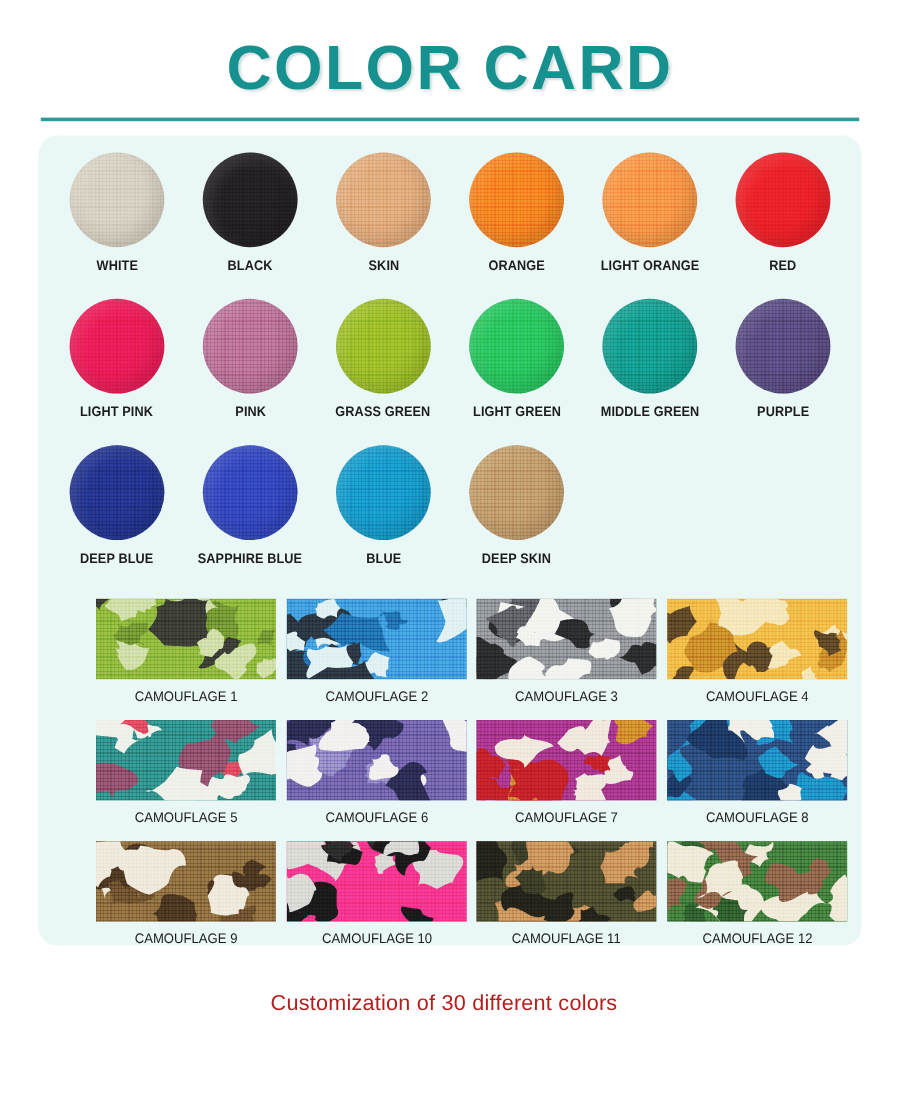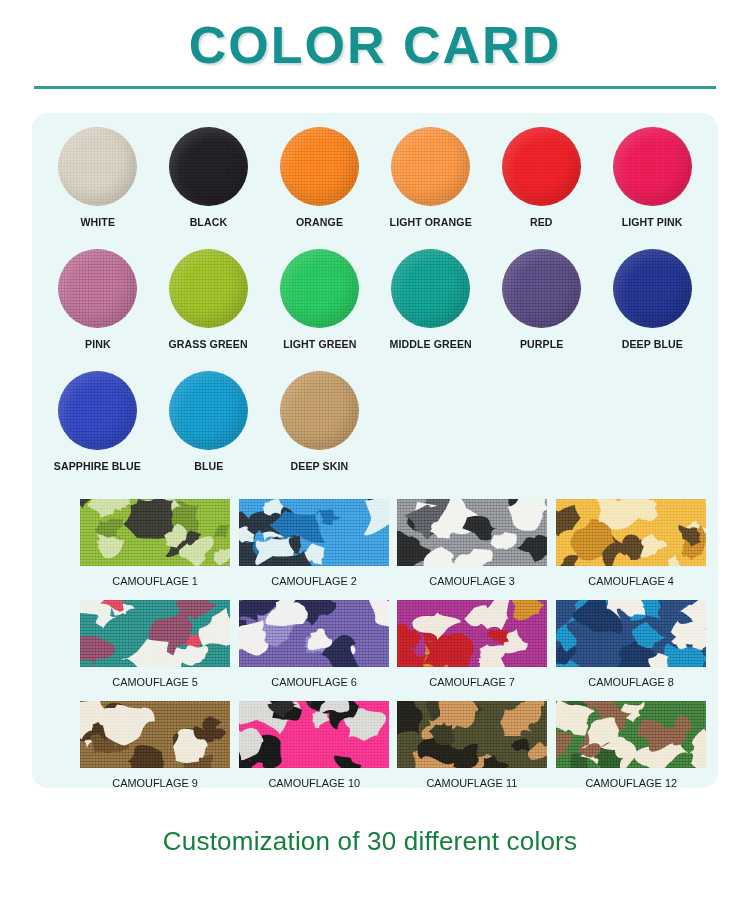--- a/index.html
+++ b/index.html
@@ -21,7 +21,7 @@
 
   
   .header {
-    padding-top: 18px;
+    padding-top: 30px;
     text-align: center;
   }
 

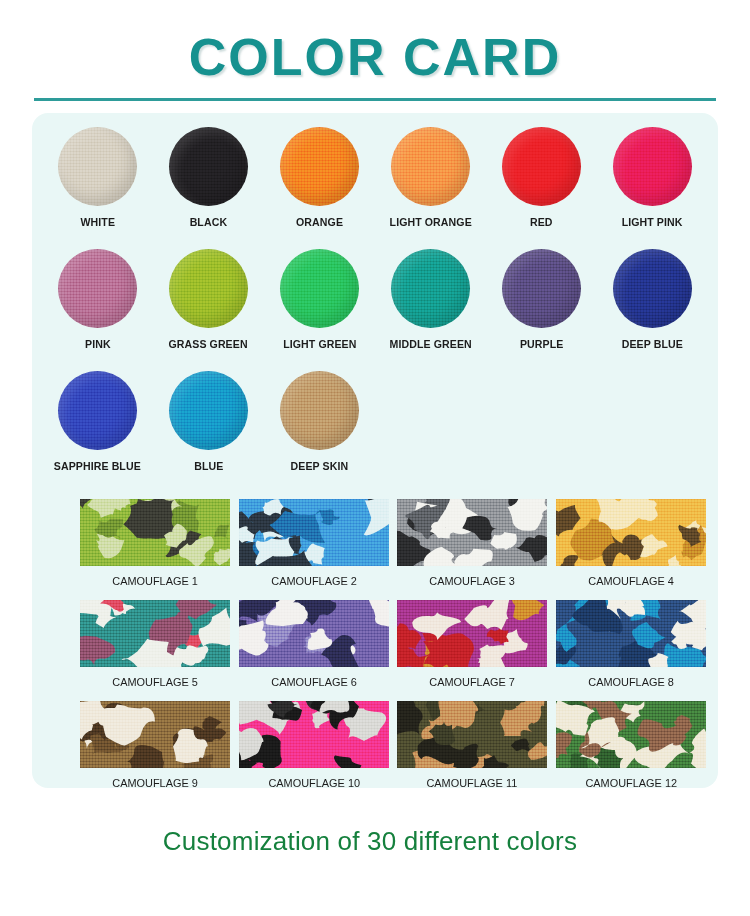--- a/index.html
+++ b/index.html
@@ -190,6 +190,10 @@
         <div class="swatch-cell">
           <div class="circle" style="background: rgb(33, 31, 34);"></div>
           <div class="swatch-label">BLACK</div>
+        </div>
+        <div class="swatch-cell">
+          <div class="circle" style="background: rgb(224, 168, 120);"></div>
+          <div class="swatch-label">SKIN</div>
         </div>
         <div class="swatch-cell">
           <div class="circle" style="background: rgb(245, 127, 32);"></div>

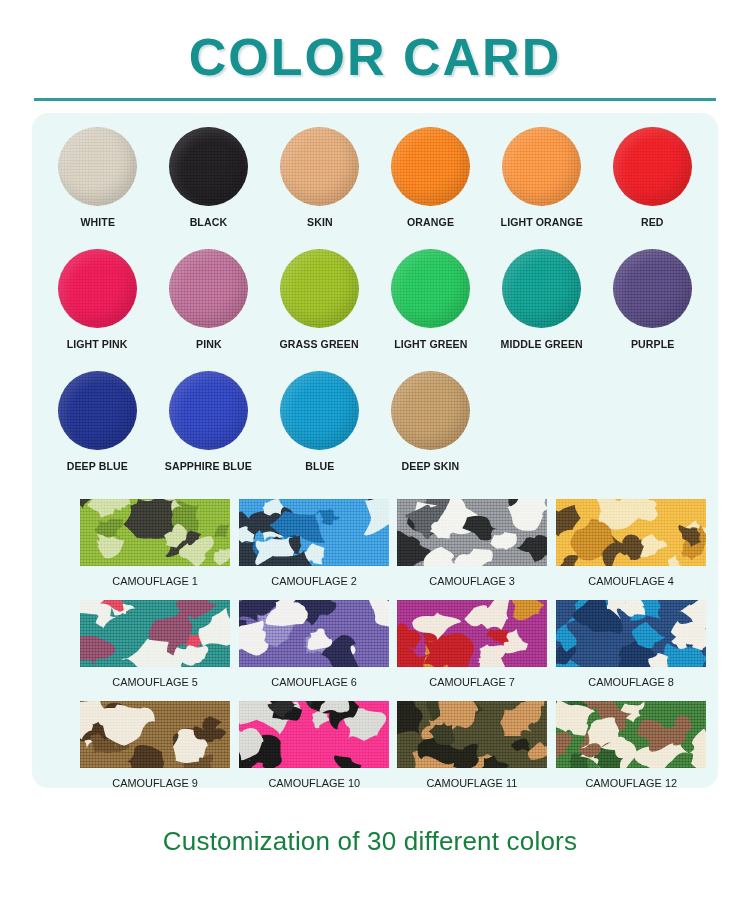--- a/index.html
+++ b/index.html
@@ -162,8 +162,8 @@
   }
 
   .footer-text {
-    font-size: 26px;
-    color: #15803d;
+    font-size: 18px;
+    color: #b91c1c;
     font-family: "Liberation Sans", sans-serif;
     letter-spacing: 0.2px;
   }

